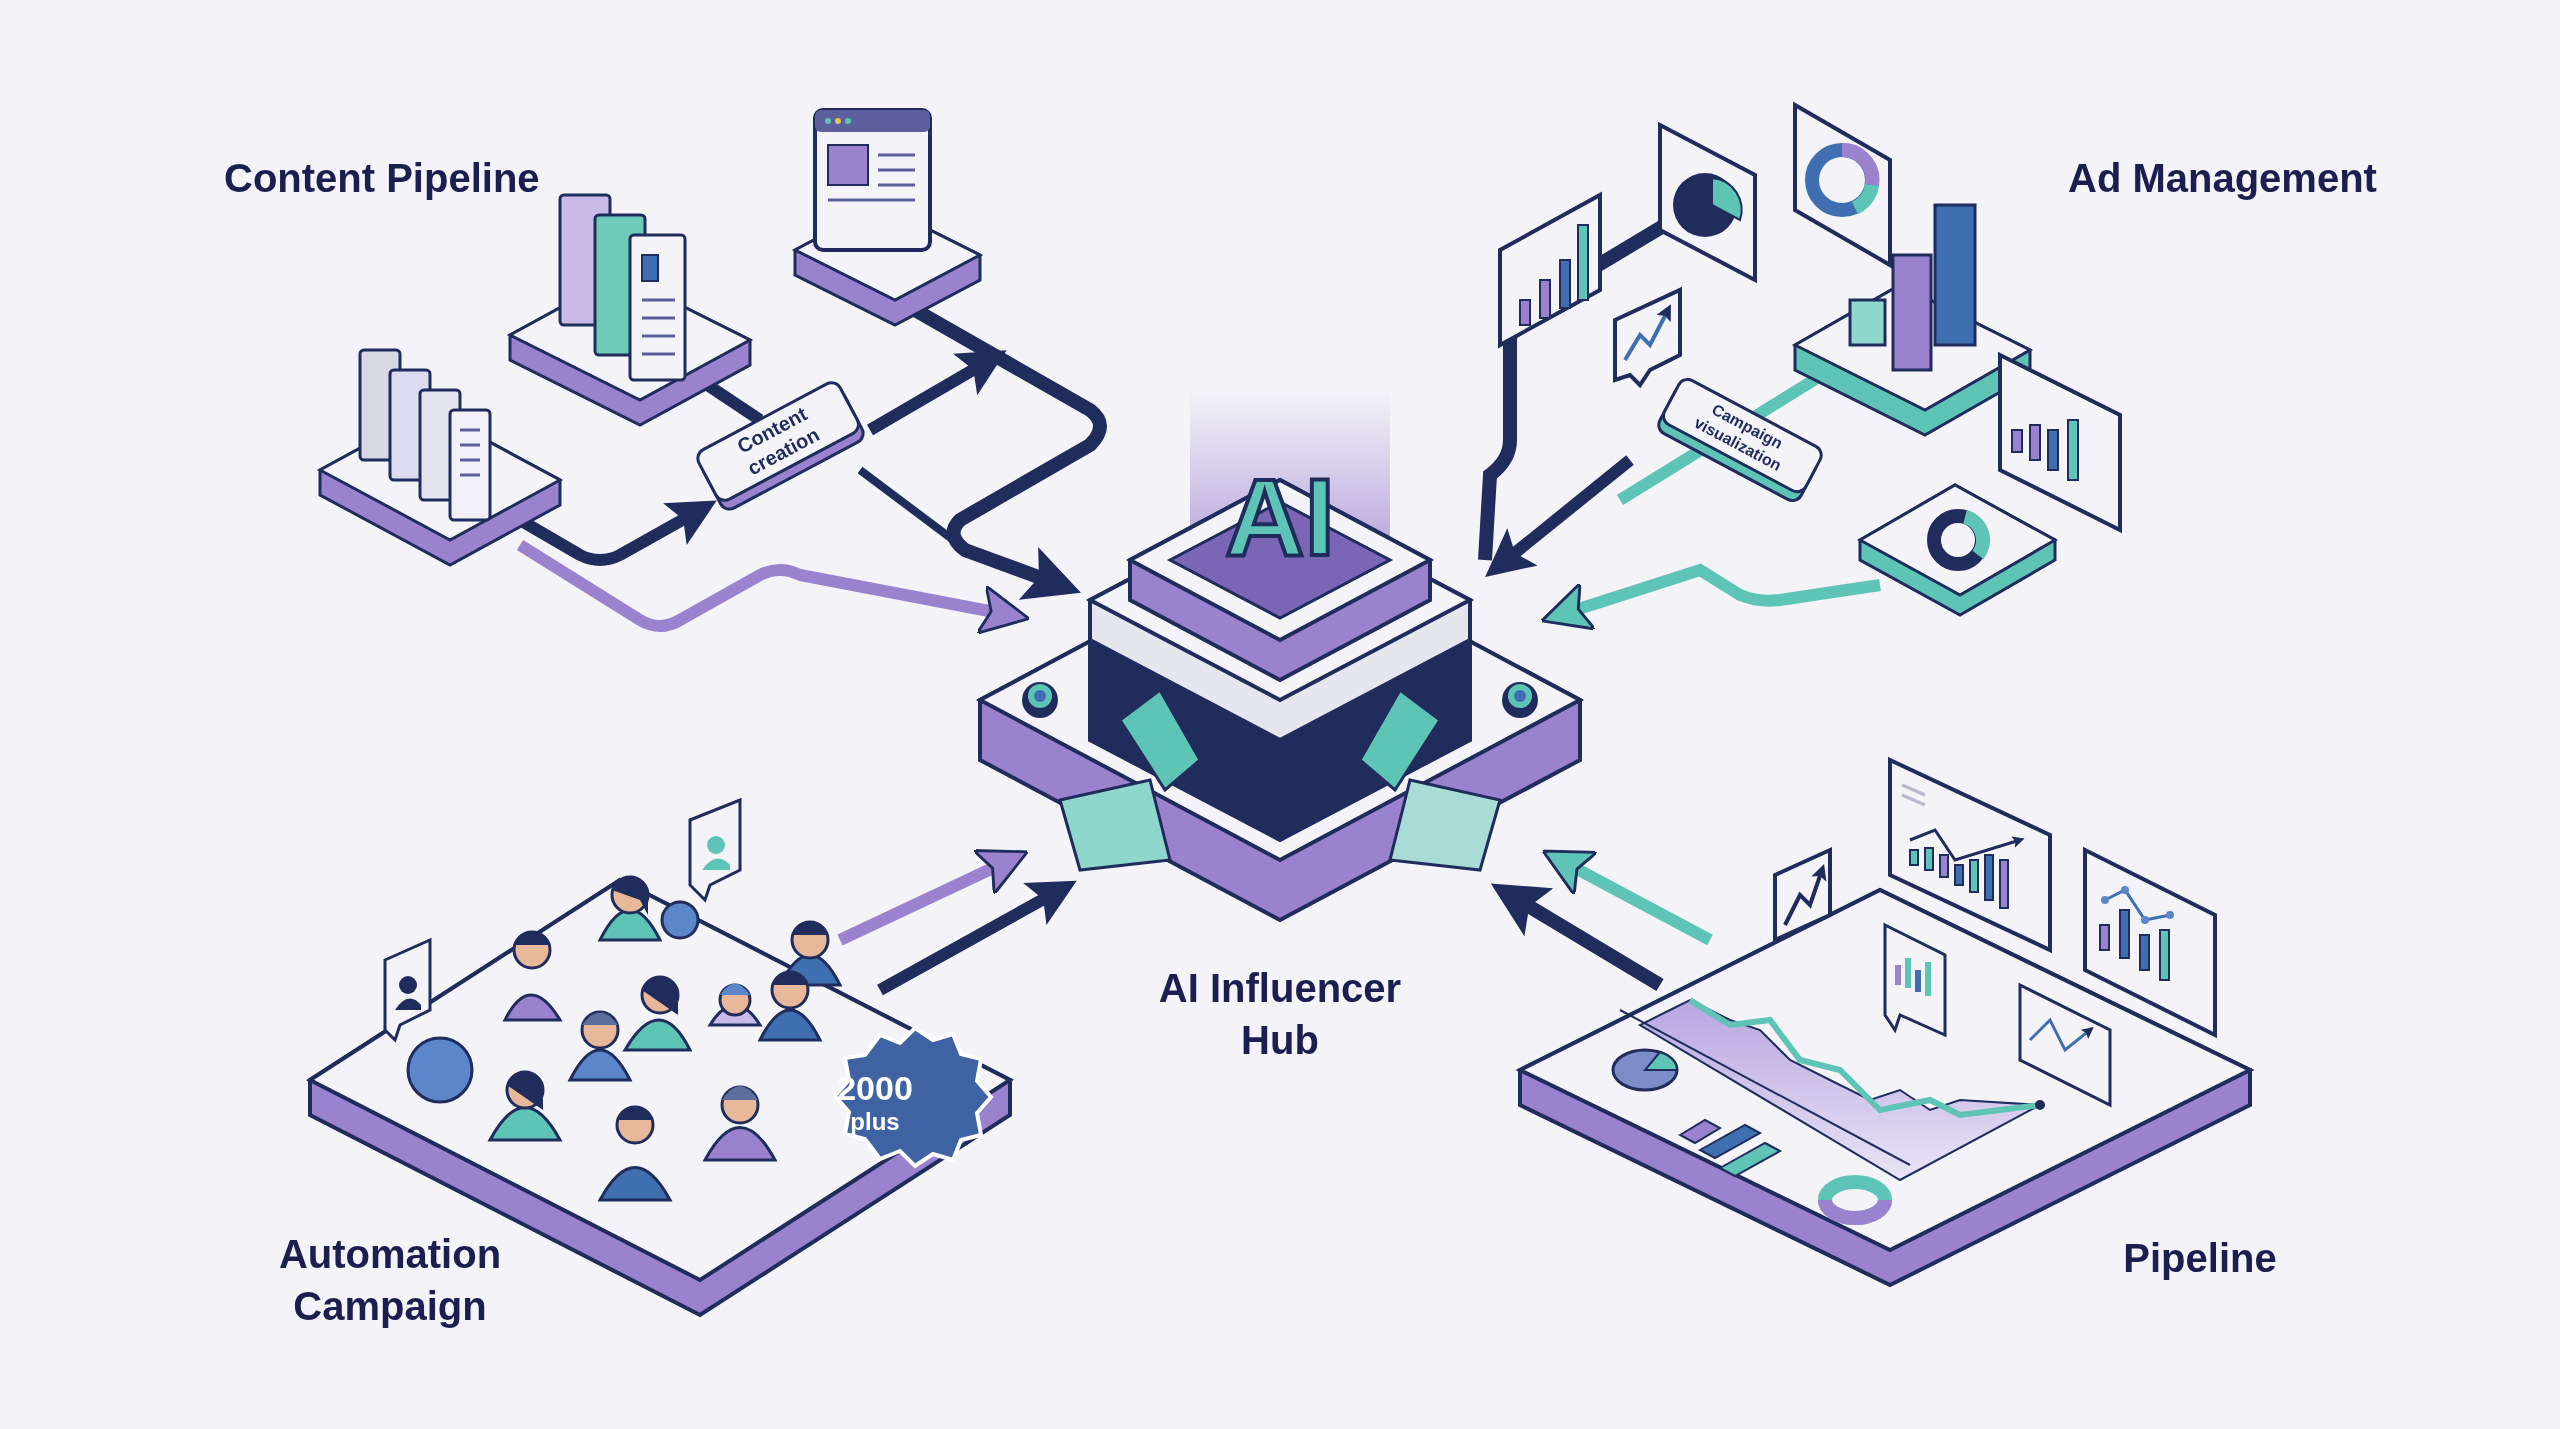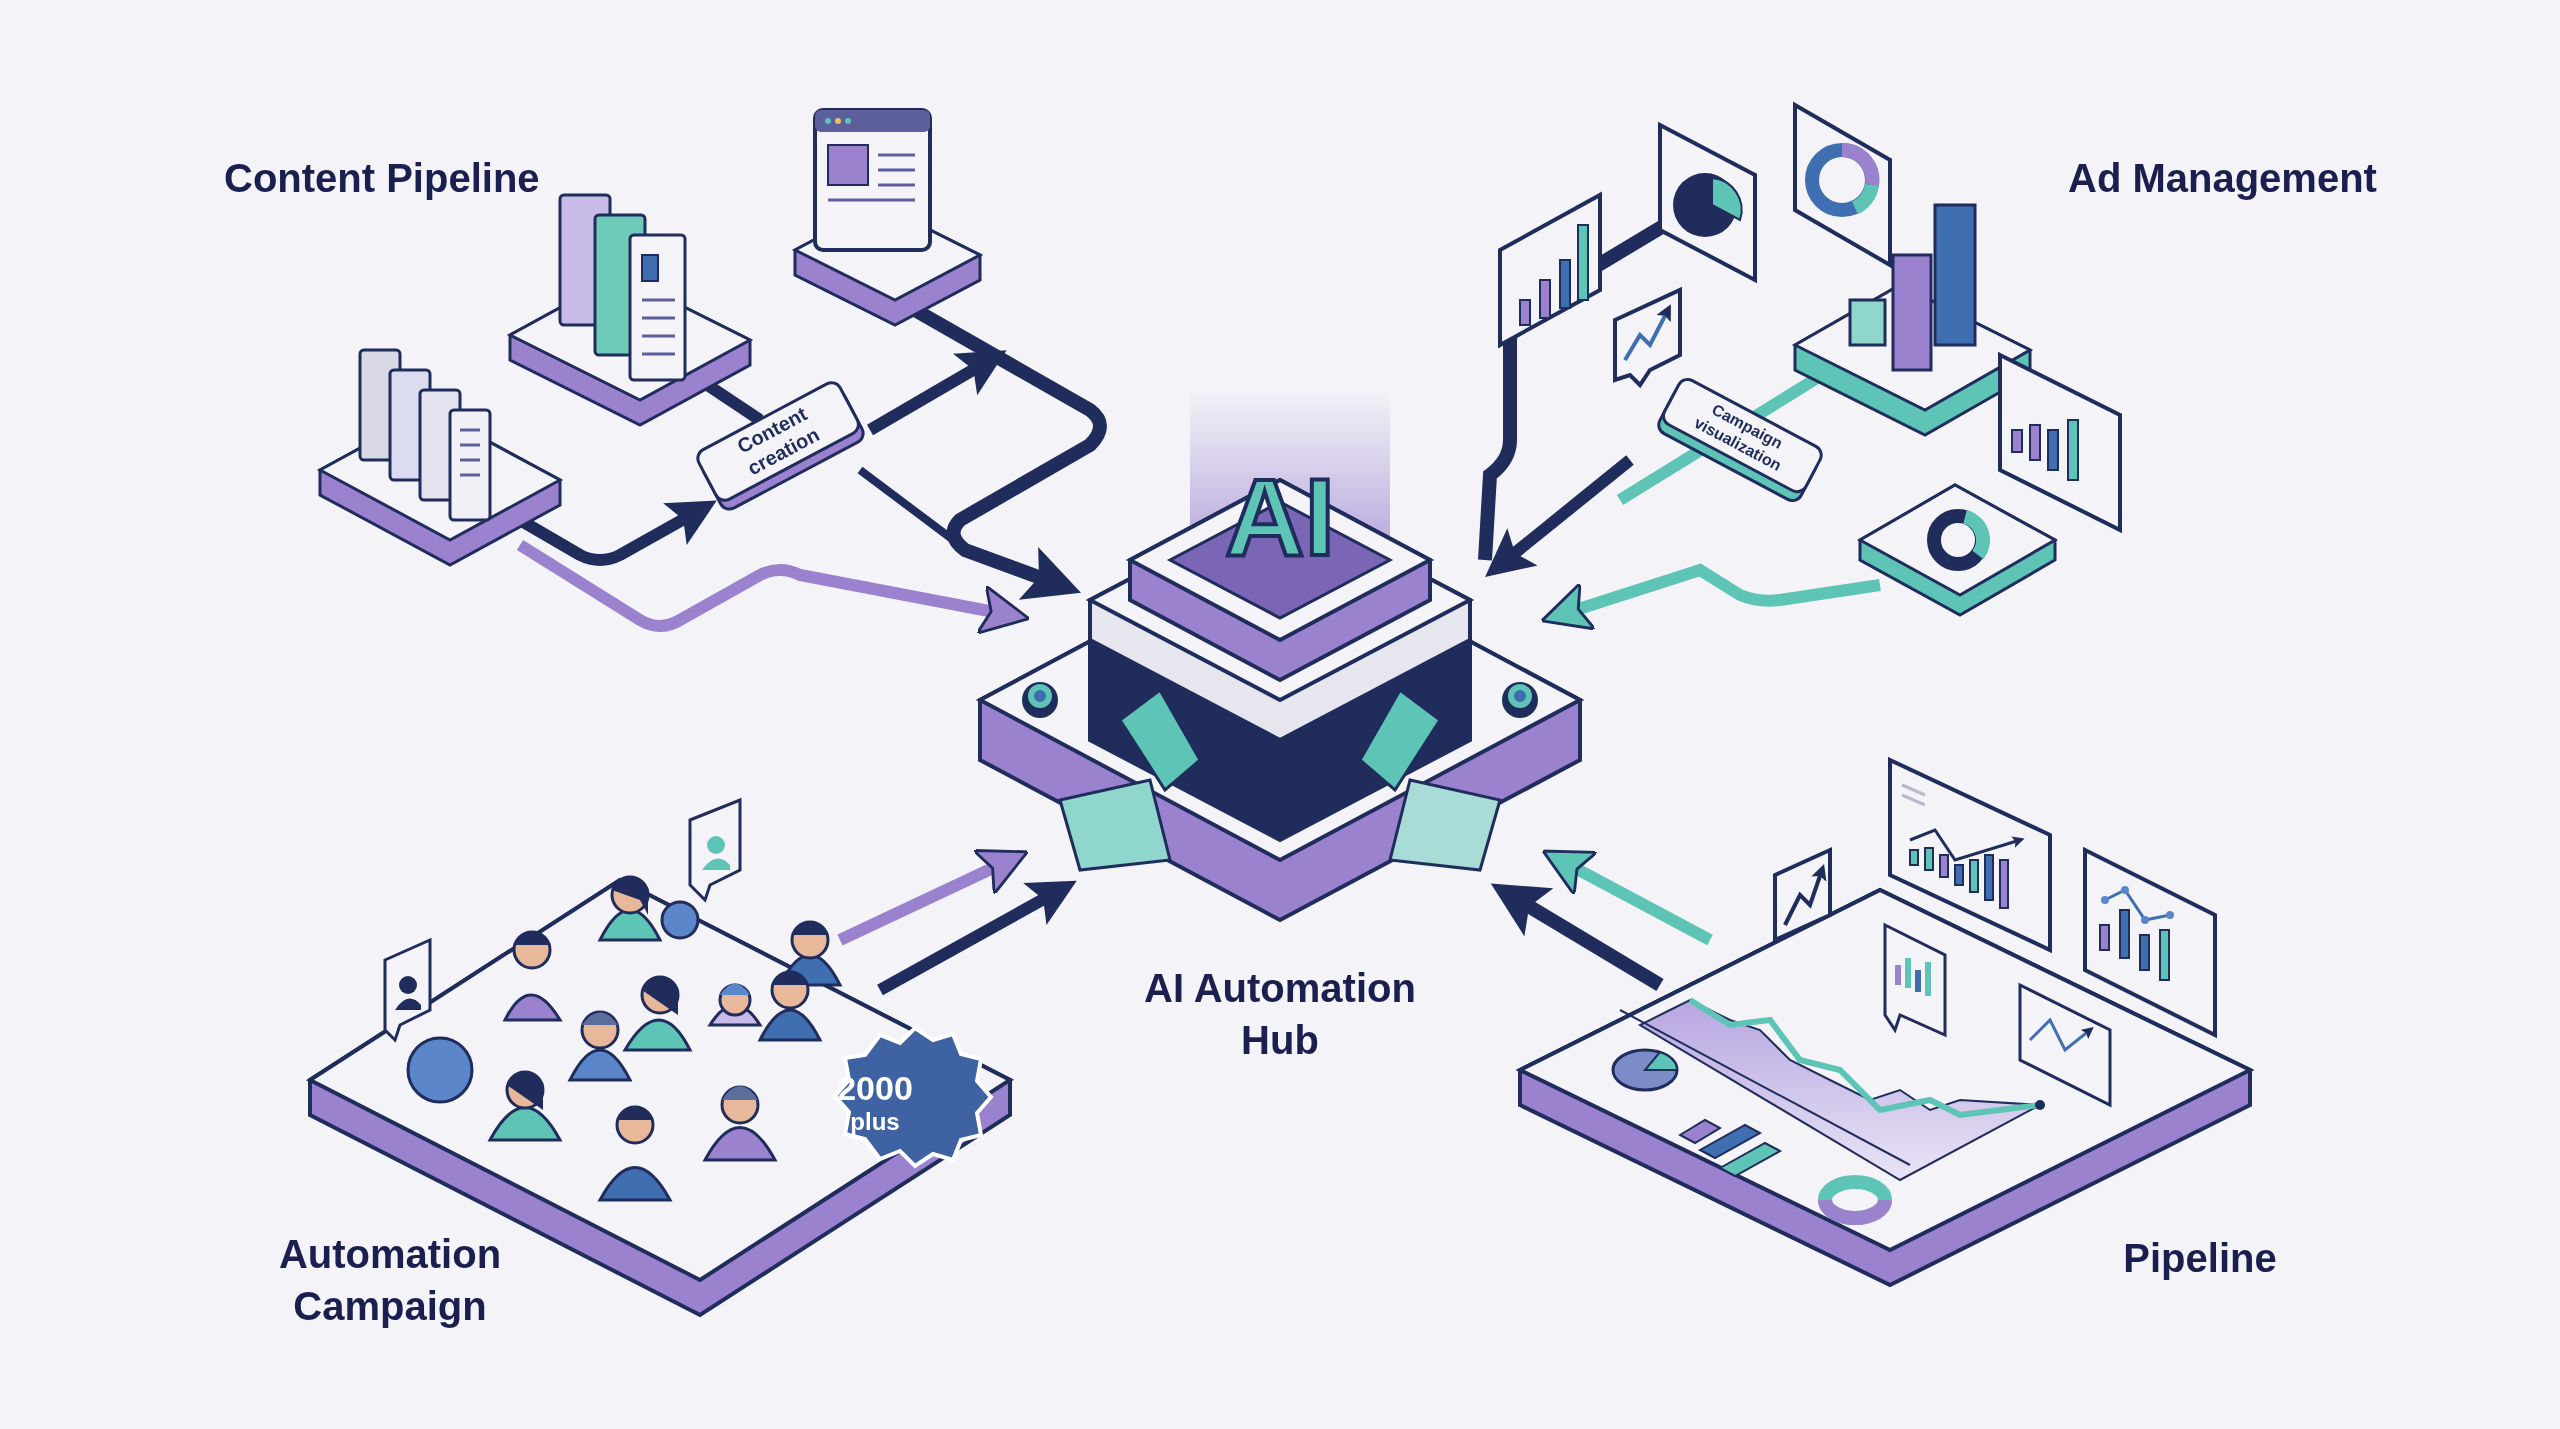--- a/index.html
+++ b/index.html
@@ -344,7 +344,7 @@
   </div>
 
   <div class="label" style="left:1080px; top:962px; width:400px;">
-    <div>AI Automation</div>
+    <div>AI Influencer</div>
     <div>Hub</div>
   </div>
 </div>

